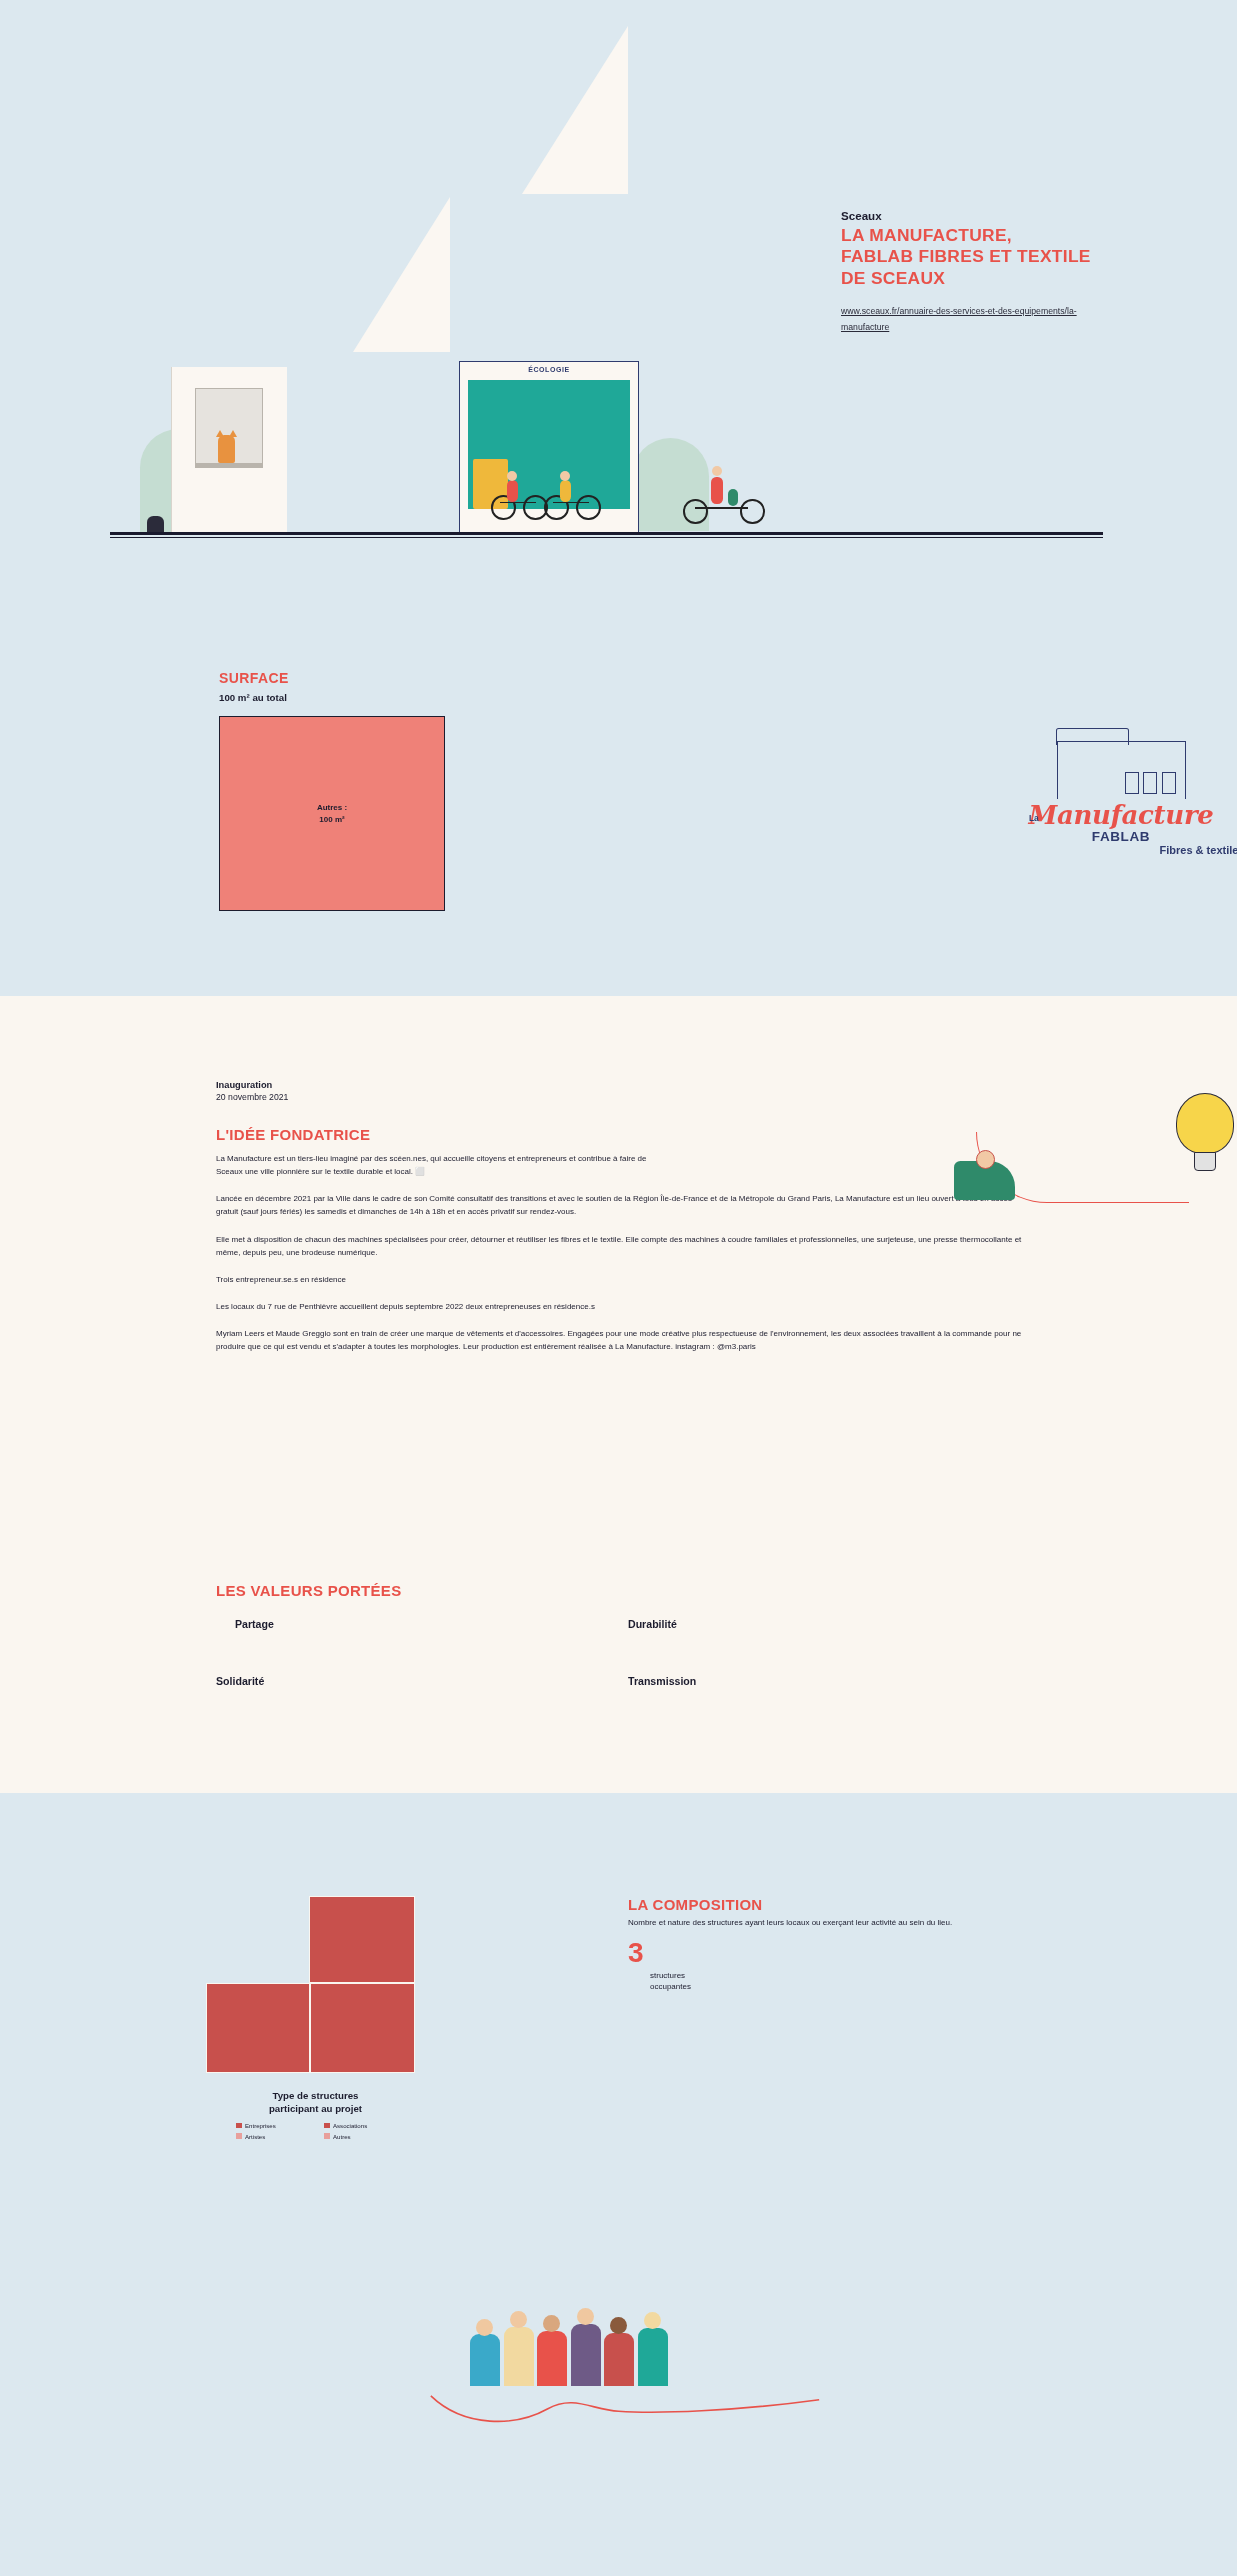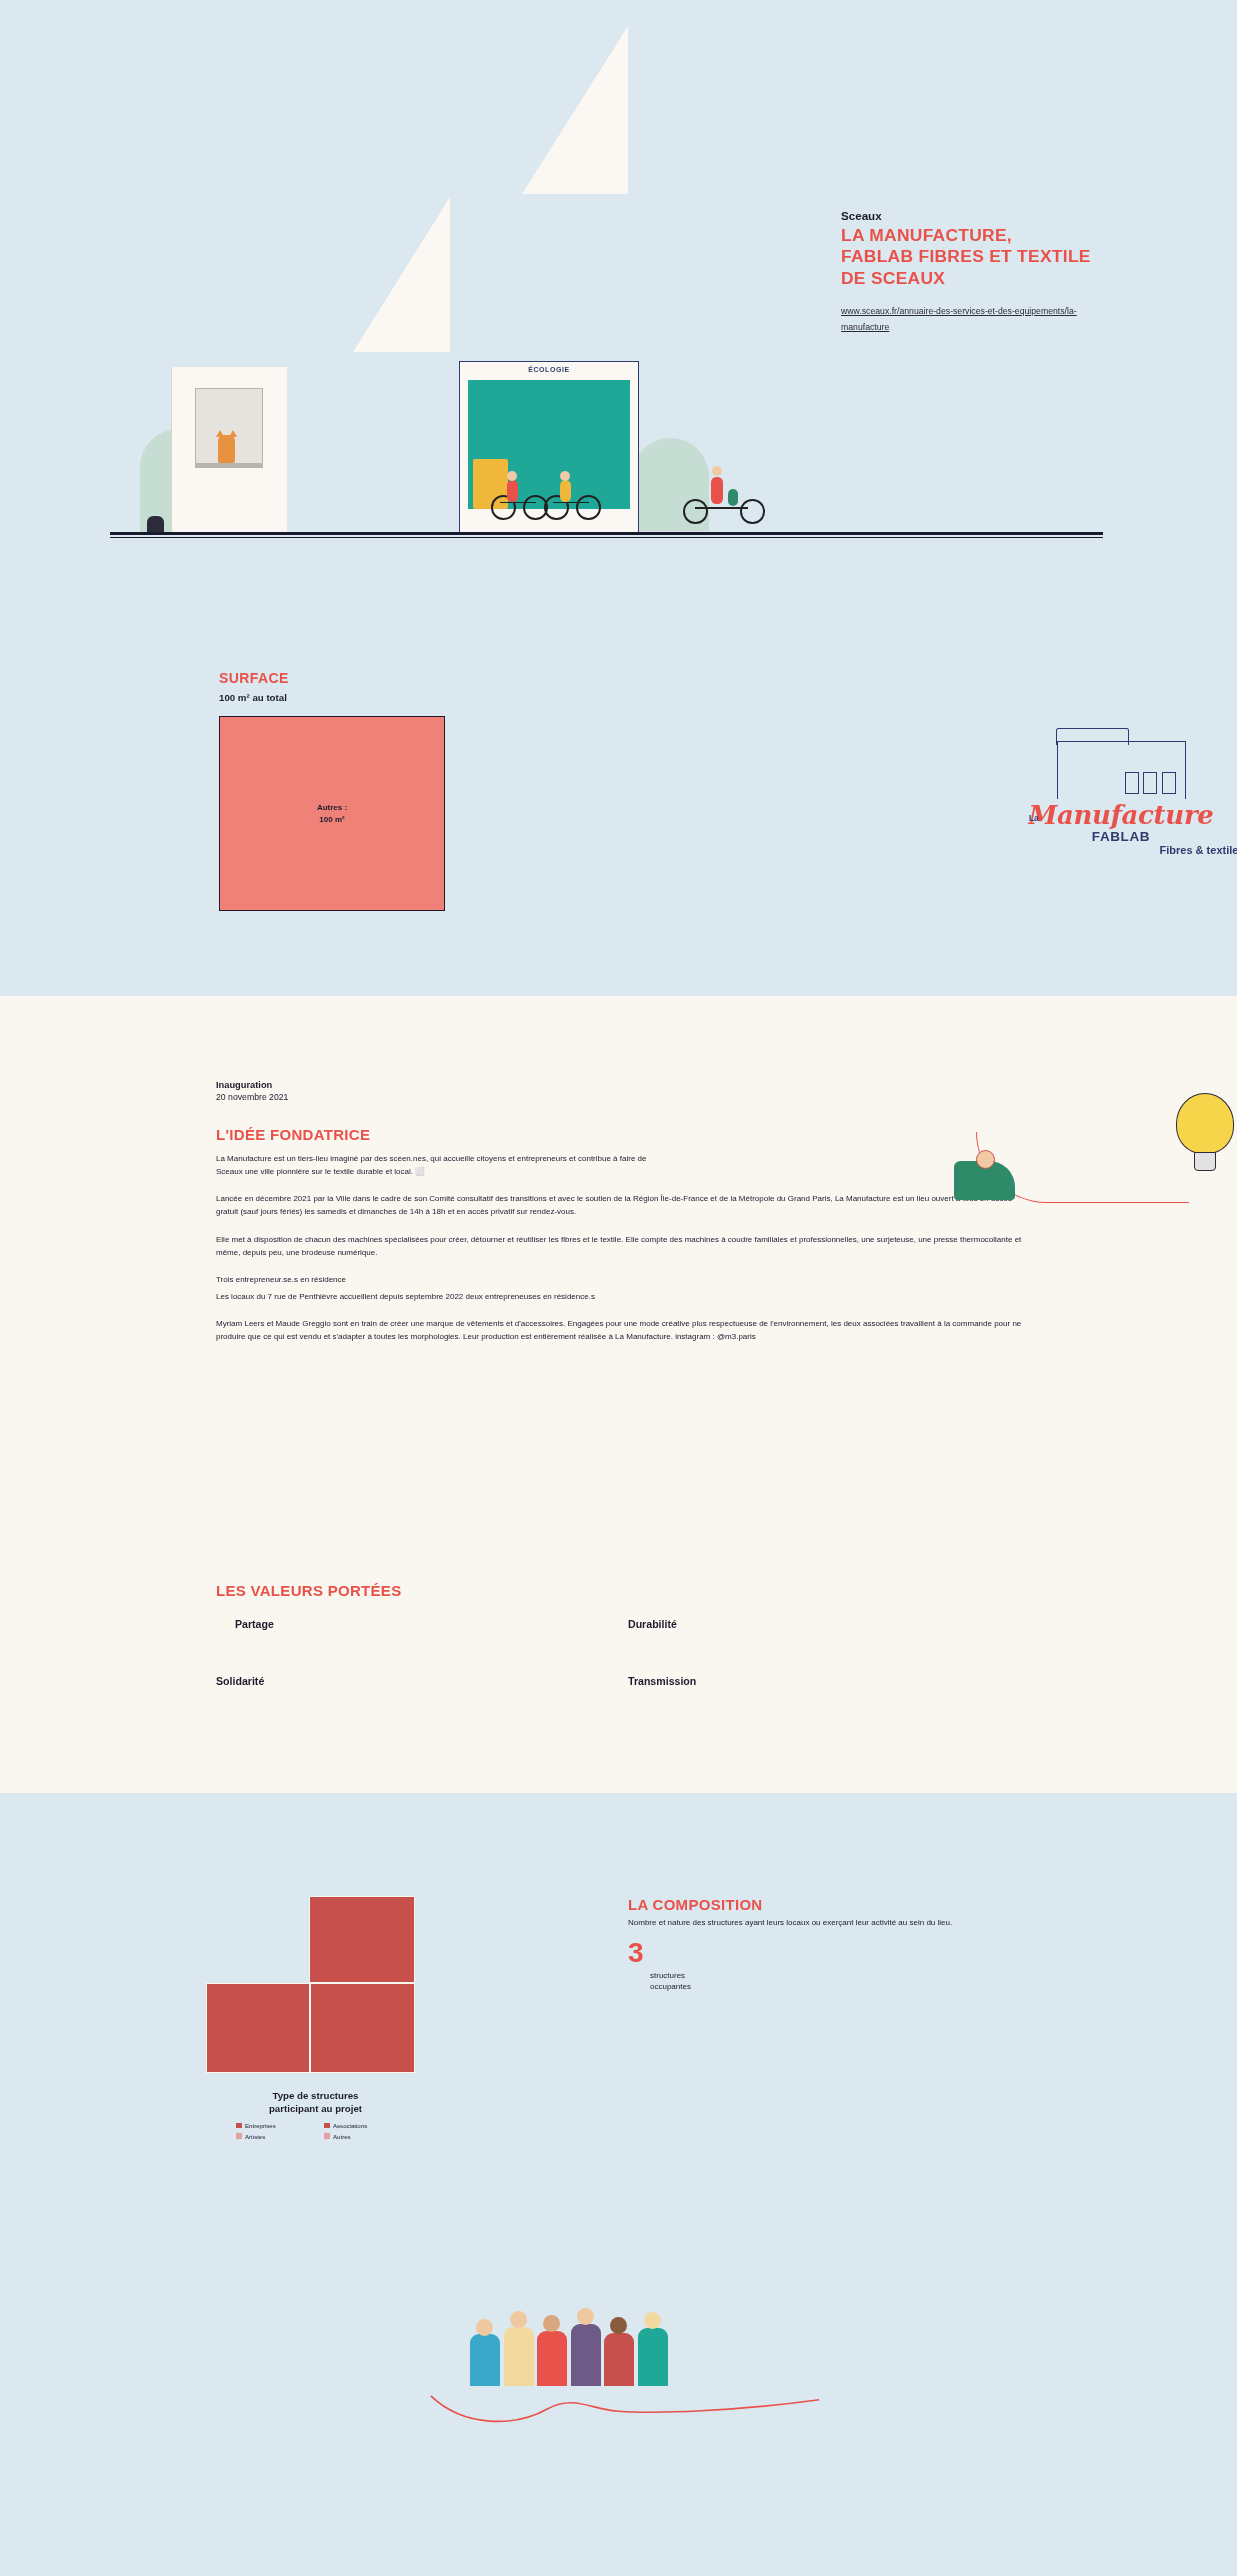--- a/index.html
+++ b/index.html
@@ -428,7 +428,7 @@
     <div class="idee-p wide gap">Lancée en décembre 2021 par la Ville dans le cadre de son Comité consultatif des transitions et avec le soutien de la Région Île-de-France et de la Métropole du Grand Paris, La Manufacture est un lieu ouvert à tous en accès gratuit (sauf jours fériés) les samedis et dimanches de 14h à 18h et en accès privatif sur rendez-vous.</div>
     <div class="idee-p wide" style="margin-top:15px;">Elle met à disposition de chacun des machines spécialisées pour créer, détourner et réutiliser les fibres et le textile. Elle compte des machines à coudre familiales et professionnelles, une surjeteuse, une presse thermocollante et même, depuis peu, une brodeuse numérique.</div>
     <div class="idee-p wide gap">Trois entrepreneur.se.s en résidence</div>
-    <div class="idee-p wide" style="margin-top:4px;">Les locaux du 7 rue de Penthièvre accueillent depuis septembre 2022 deux entrepreneuses en résidence.s</div>
+    <div class="idee-p wide" style="margin-top:14px;">Les locaux du 7 rue de Penthièvre accueillent depuis septembre 2022 deux entrepreneuses en résidence.s</div>
     <div class="idee-p wide gap">Myriam Leers et Maude Greggio sont en train de créer une marque de vêtements et d'accessoires. Engagées pour une mode créative plus respectueuse de l'environnement, les deux associées travaillent à la commande pour ne produire que ce qui est vendu et s'adapter à toutes les morphologies. Leur production est entièrement réalisée à La Manufacture. instagram : @m3.paris</div>
 
     <div class="bulb-wrap">

